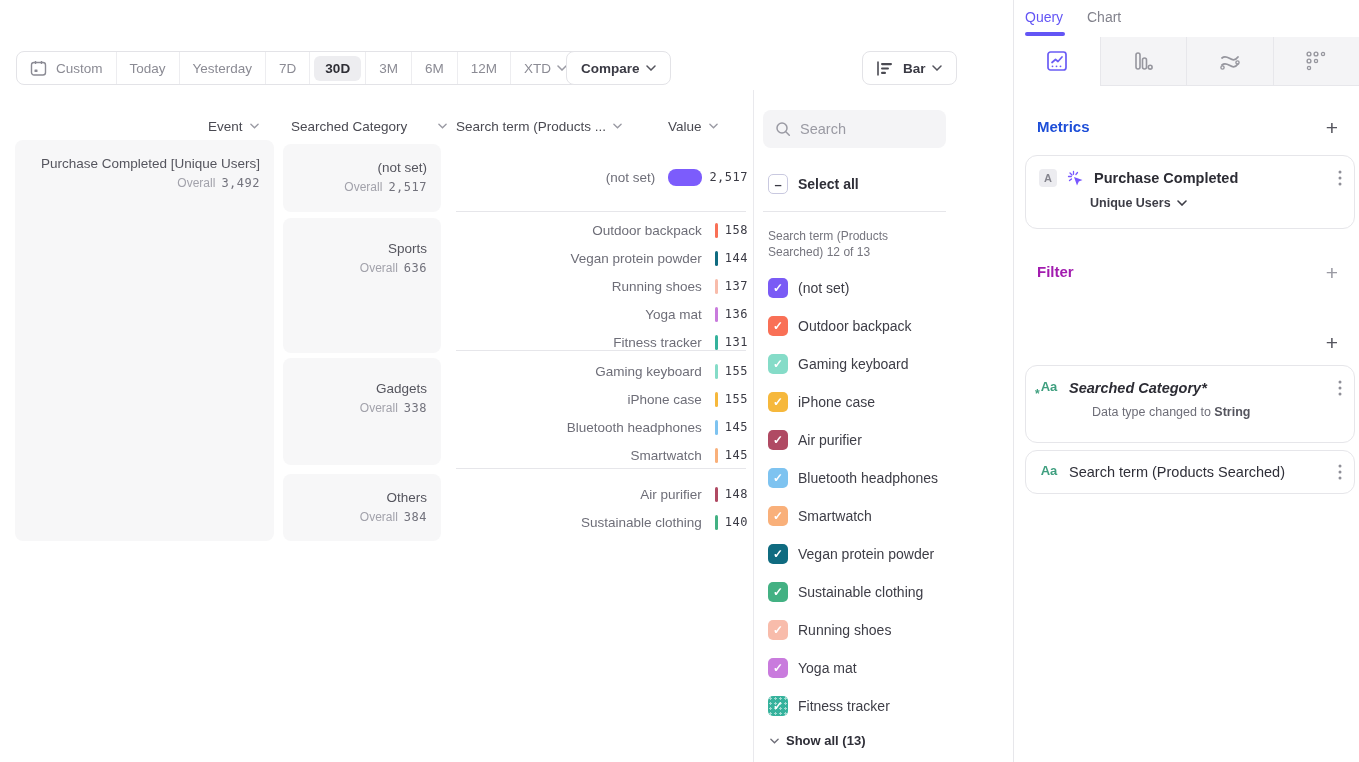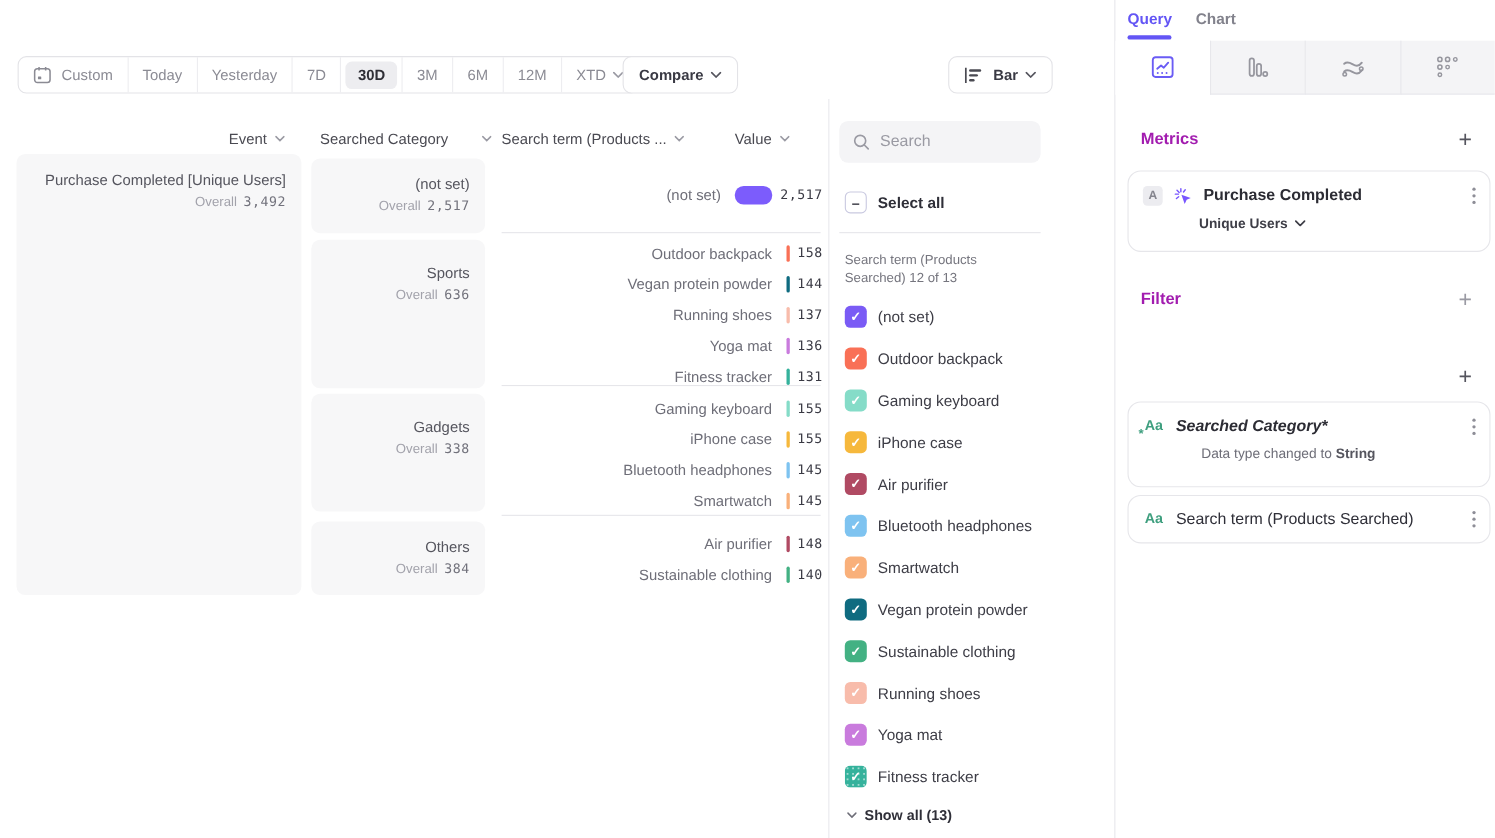--- a/index.html
+++ b/index.html
@@ -61,7 +61,7 @@
 
   
   .qpanel-border { position:absolute; left:1013px; top:0; bottom:0; width:1px; background:#e7e7eb; }
-  .qtab { position:absolute; top:9px; font-size:14px; font-weight:bold; cursor:pointer; }
+  .qtab { position:absolute; top:9px; font-size:14px; font-weight:normal; cursor:pointer; }
   .qtab.active { color:#6355f5; }
   .qtab.inactive { color:#82828c; }
   .qtab-underline { position:absolute; top:32px; height:4px; border-radius:2px; background:#6355f5; }

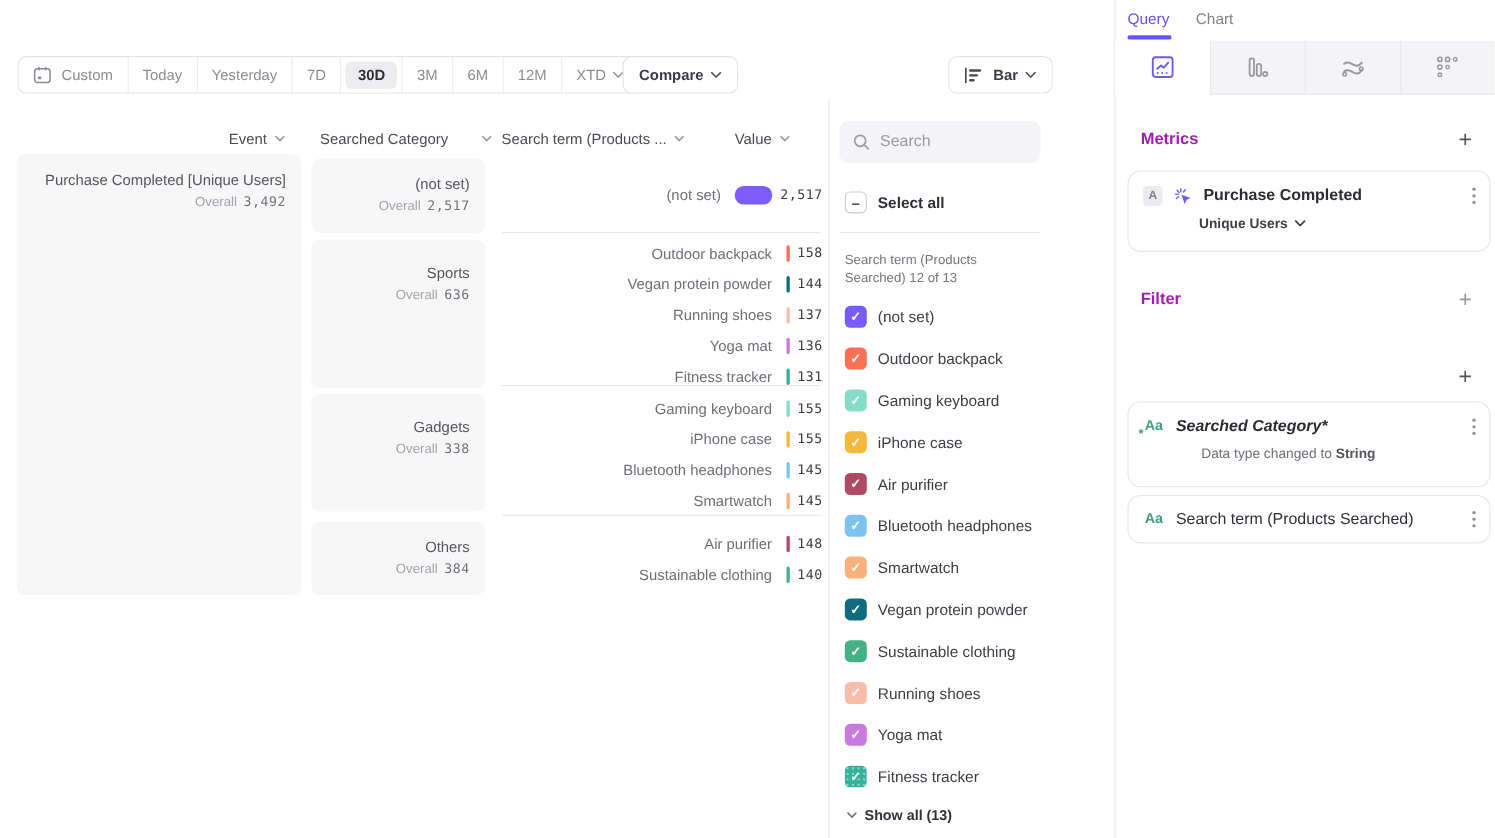--- a/index.html
+++ b/index.html
@@ -70,7 +70,7 @@
     border-bottom:1px solid #e7e7eb; border-left:1px solid #e7e7eb; cursor:pointer; color:#96969e; }
   .icon-cell:first-child { border-left:none; }
   .icon-cell.active { background:#fff; border-bottom:1px solid #fff; color:#6a5cf5; border-bottom-left-radius:0; }
-  .q-heading { position:absolute; left:1037px; font-size:15px; font-weight:bold; color:#a21caf; }
+  .q-heading { position:absolute; left:1037px; font-size:15px; font-weight:bold; color:#1d4ed8; }
   .q-heading.dim { color:#a21caf; }
   .q-plus { position:absolute; left:1322px; width:20px; height:20px; font-size:21px; font-weight:normal;
     color:#55555e; display:flex; align-items:center; justify-content:center; cursor:pointer; line-height:20px; }

